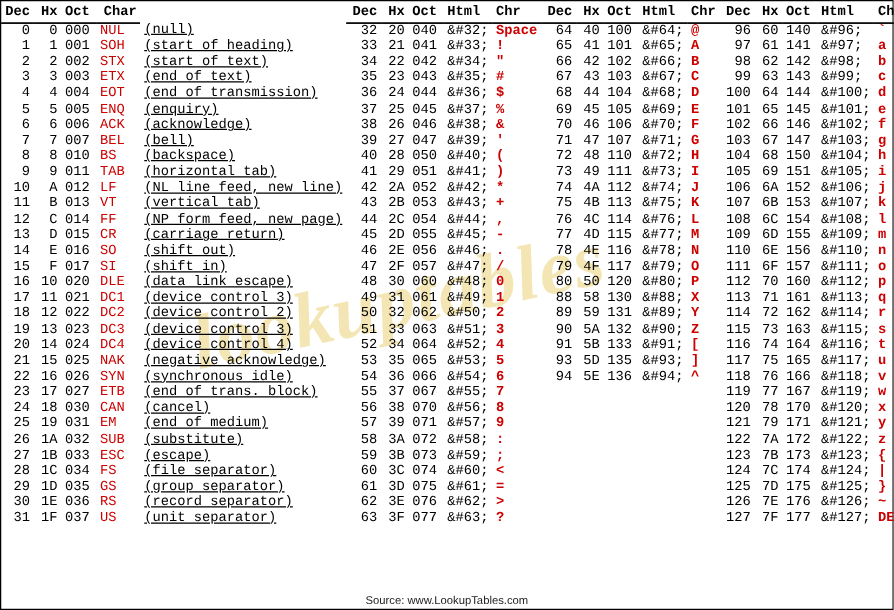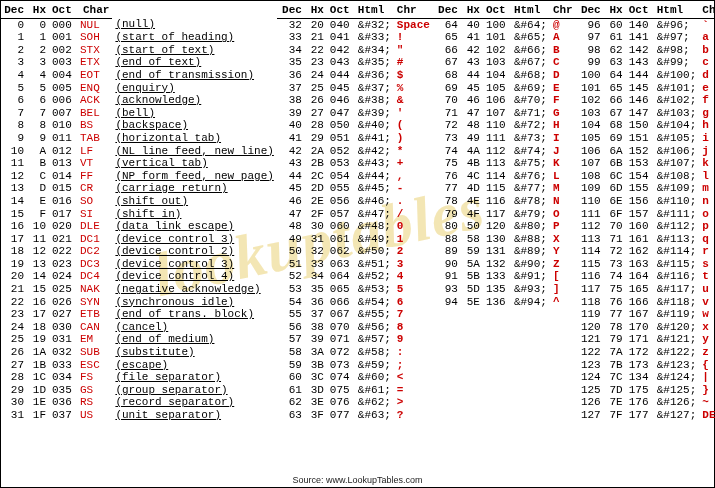--- a/index.html
+++ b/index.html
@@ -971,7 +971,7 @@
           <tr>
               <td class="num dec pad-left">124</td>
               <td class="num hx">7C</td>
-              <td class="oct">134</td>
+              <td class="oct">174</td>
               <td class="html-ent">&amp;#124;</td>
               <td class="chr-red">|</td>
             </tr>

